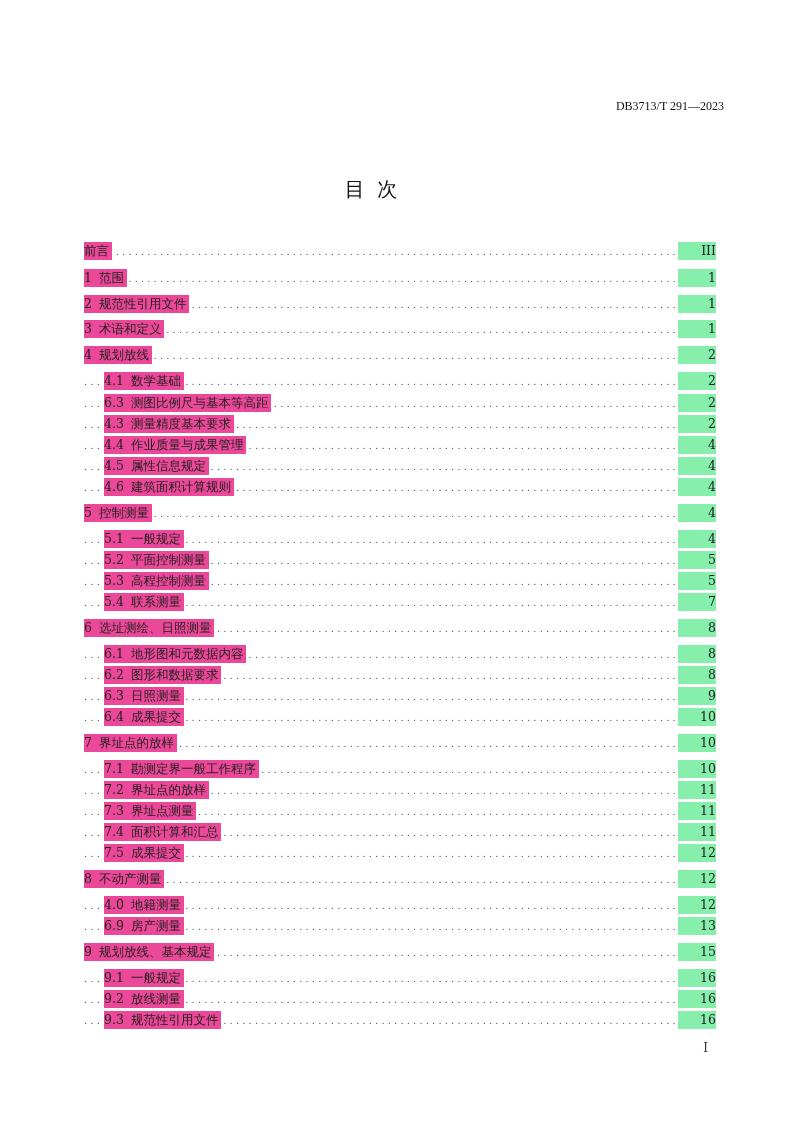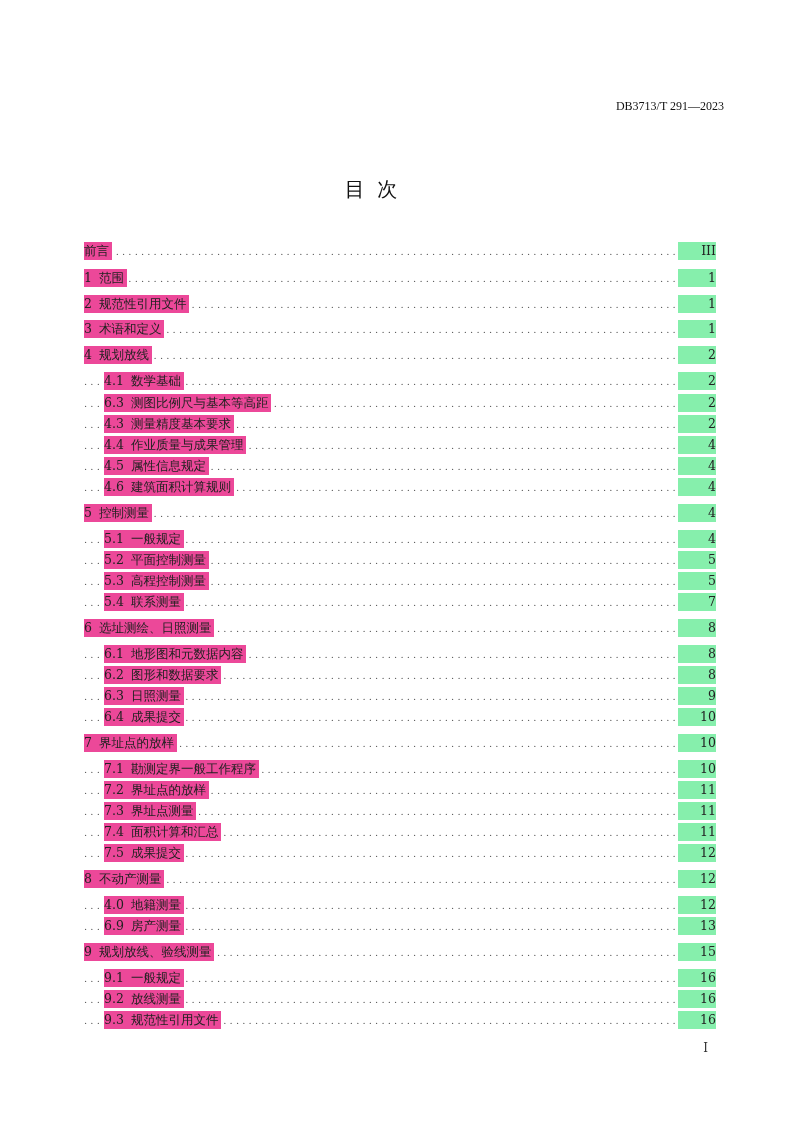--- a/index.html
+++ b/index.html
@@ -180,7 +180,7 @@
     </div>
     <div class="row l1" style="top: 943px;">
       <span class="leader">........................................................................................................................................................................................................</span>
-      <span class="label"><span class="num">9</span><span>规划放线、验线测量</span></span>
+      <span class="label"><span class="num">9</span><span>规划放线、基本规定</span></span>
       <span class="page">15</span>
     </div>
     <div class="row l2" style="top: 969px;">

